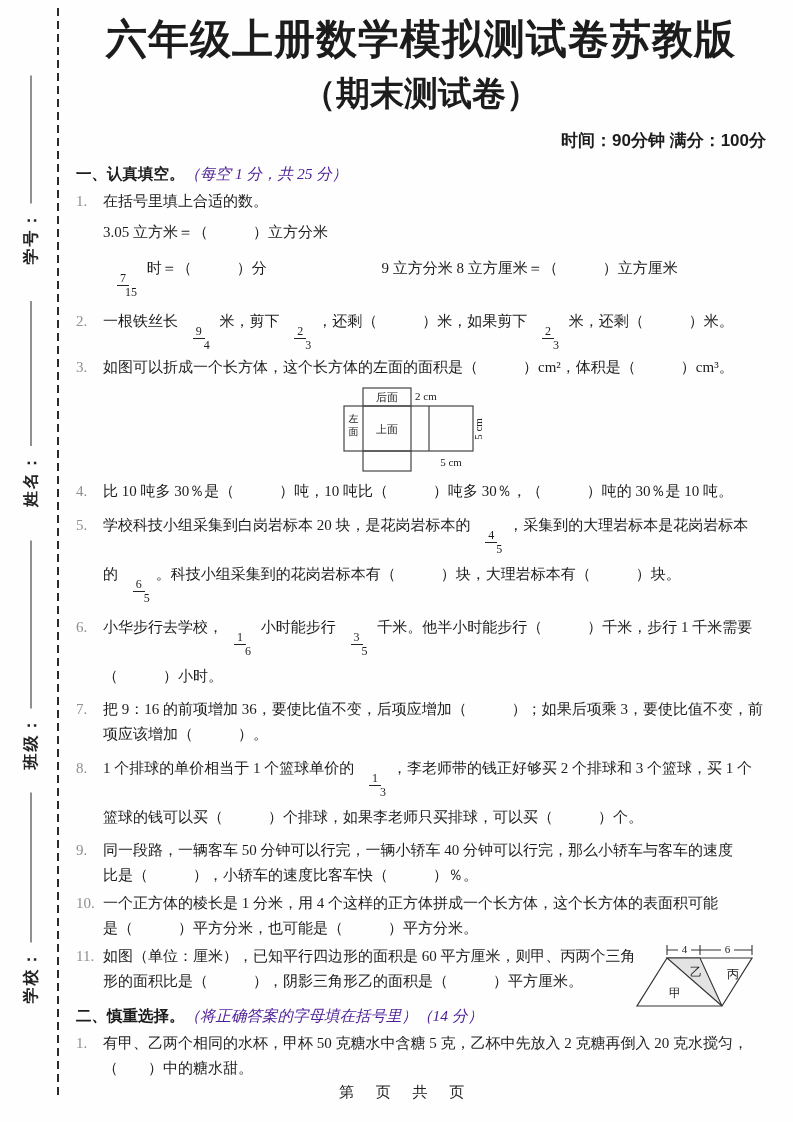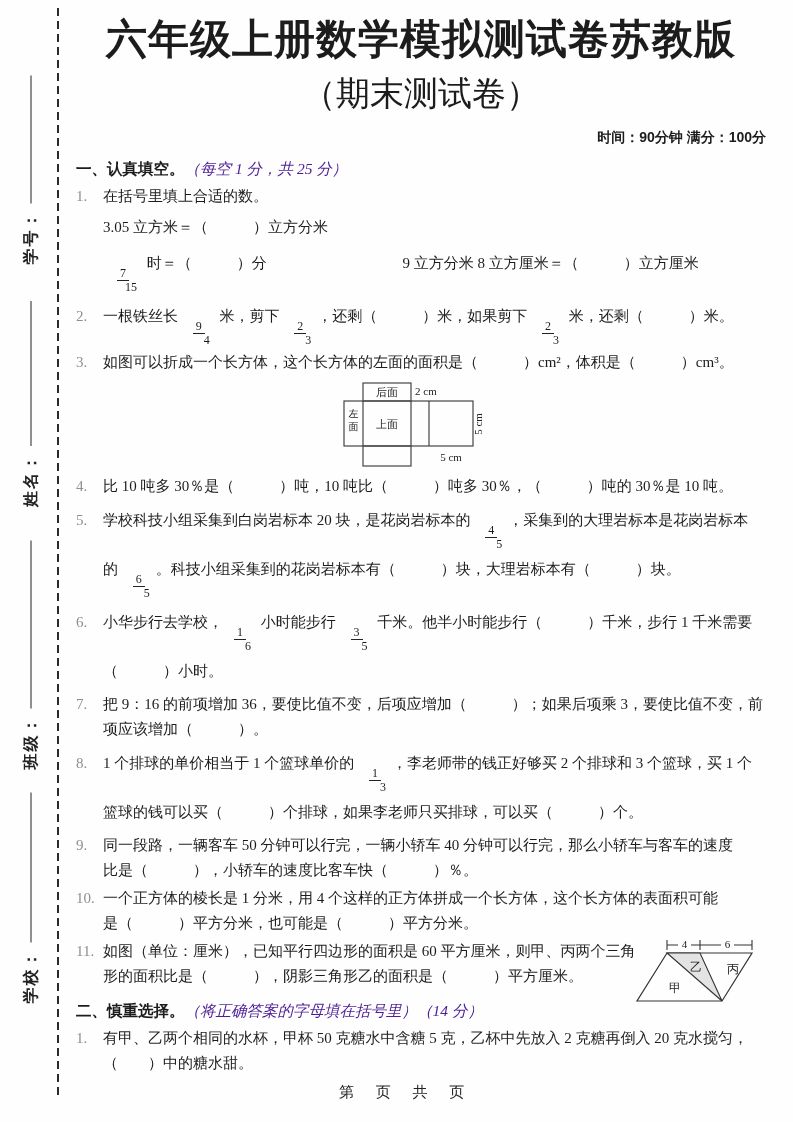--- a/index.html
+++ b/index.html
@@ -26,7 +26,7 @@
     font-size:41px;line-height:1.15;text-align:center;letter-spacing:1px;
   }
   .subtitle{
-    font-family:"Liberation Sans","DejaVu Sans",sans-serif;font-weight:normal;
+    font-family:"Liberation Sans","DejaVu Sans",sans-serif;font-weight:bold;
     font-size:34px;text-align:center;margin-top:8px;
   }
   .info{

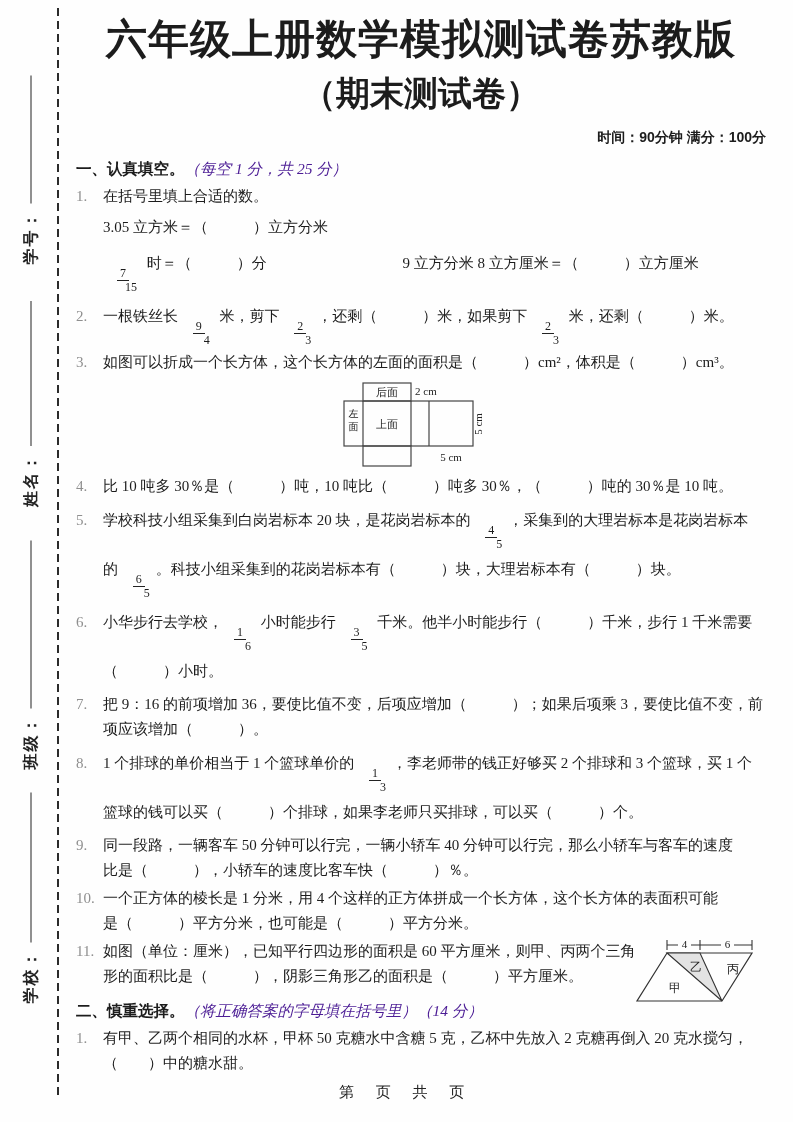--- a/index.html
+++ b/index.html
@@ -31,7 +31,7 @@
   }
   .info{
     text-align:right;font-family:"Liberation Sans","DejaVu Sans",sans-serif;
-    font-weight:bold;font-size:14px;margin-top:12px;margin-bottom:4px;
+    font-weight:bold;font-size:17px;margin-top:12px;margin-bottom:4px;
   }
   table.score{width:100%;border-collapse:collapse;table-layout:fixed;}
   table.score td{

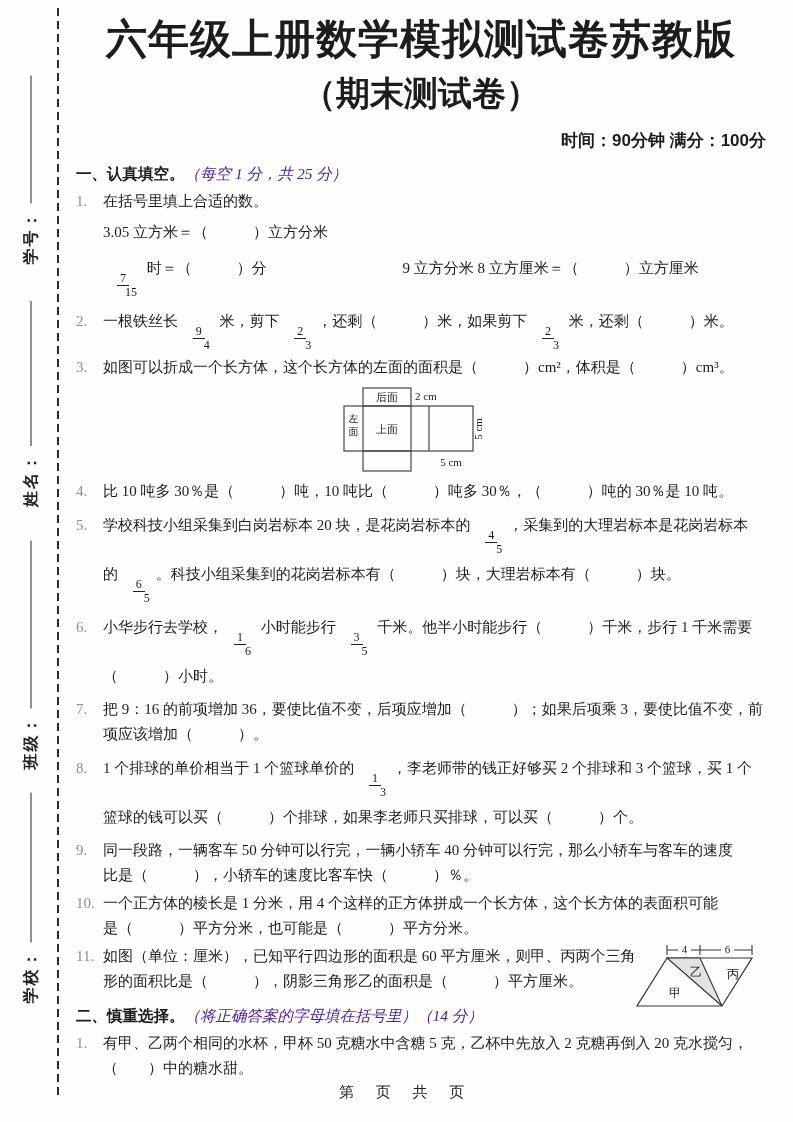--- a/index.html
+++ b/index.html
@@ -49,7 +49,7 @@
   .q.tall{line-height:36px;}
   .qno{color:#8f8f8f;flex:none;width:27px;}
   .qtext{flex:1;min-width:0;}
-  .twocol{display:flex;line-height:36px;gap:21px;}
+  .twocol{display:flex;line-height:36px;}
   .twocol .col-l{width:42%;}
   .twocol .col-r{flex:1;}
   .frac{

